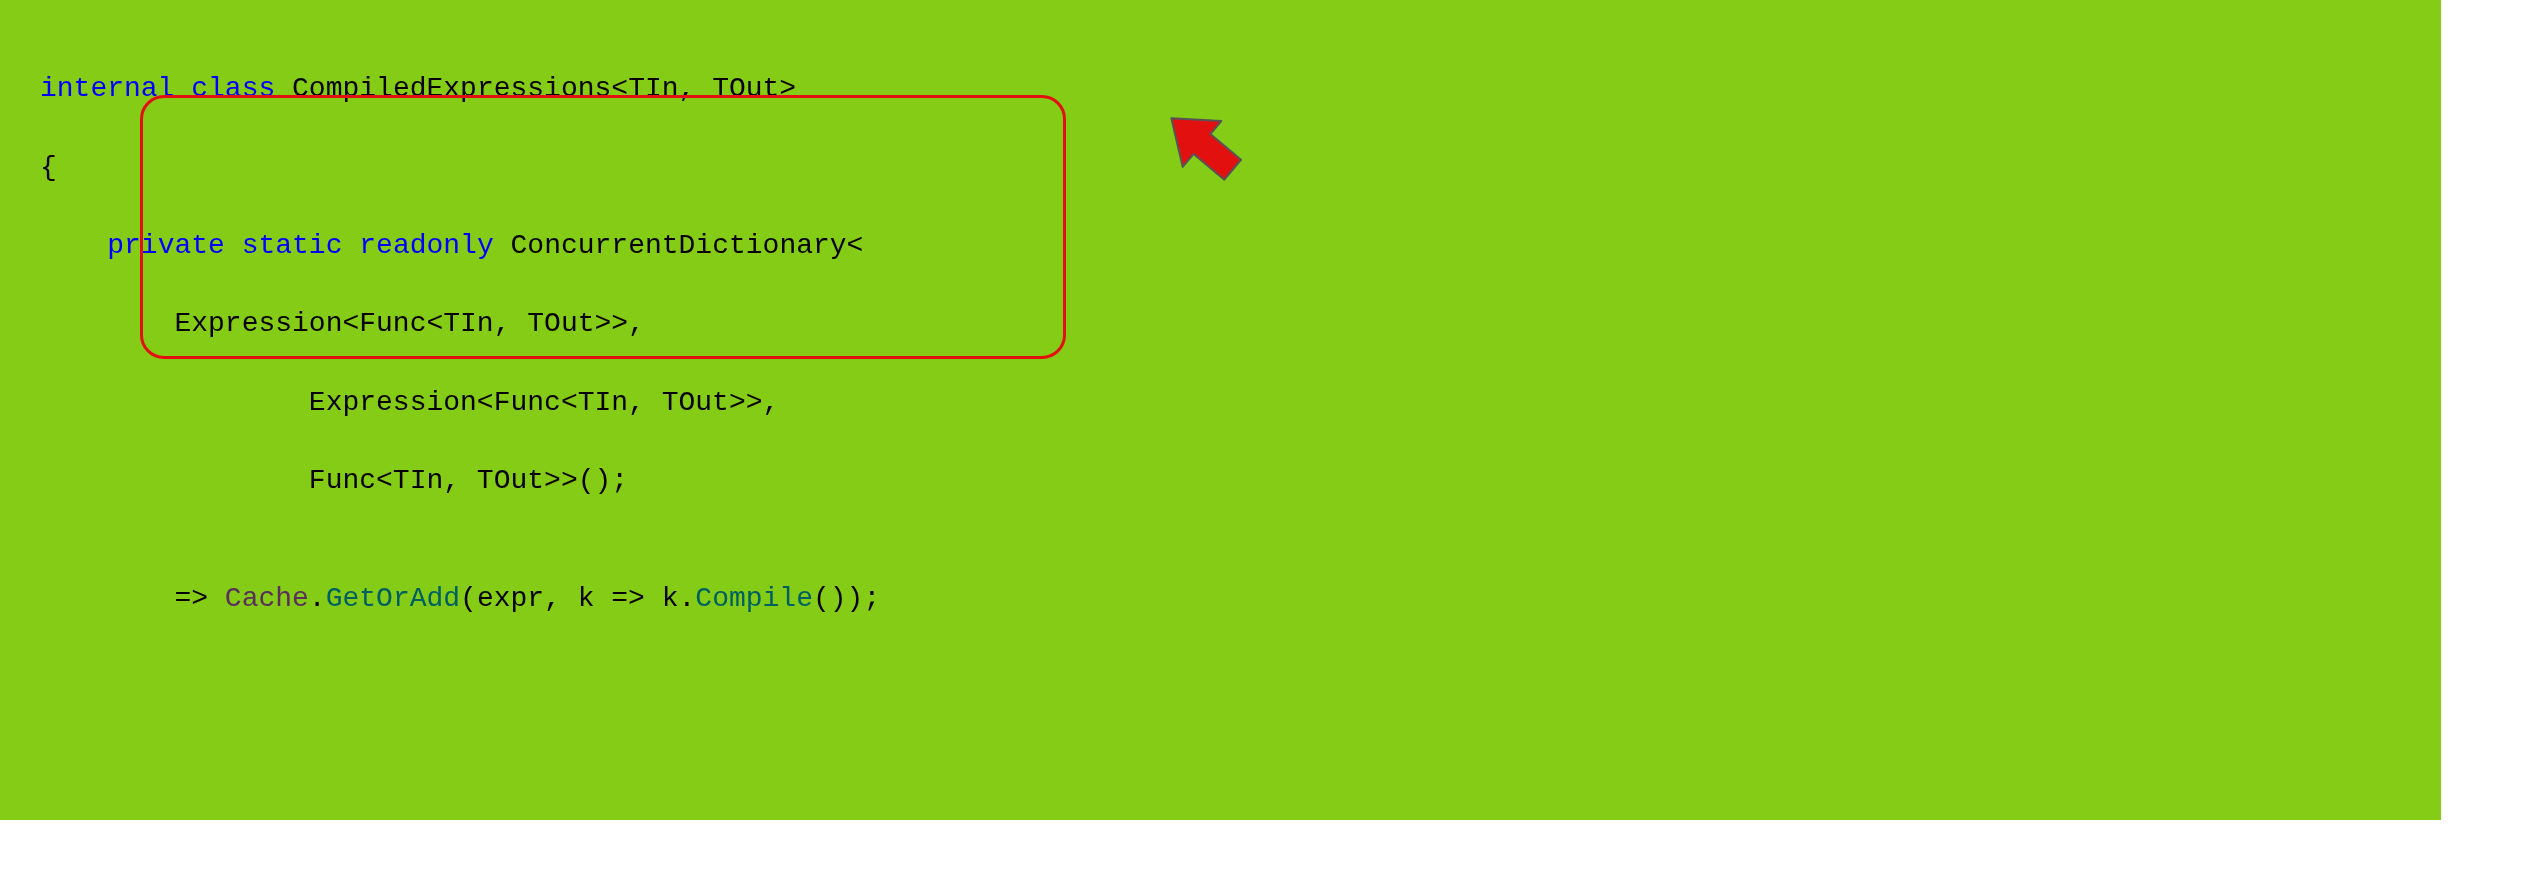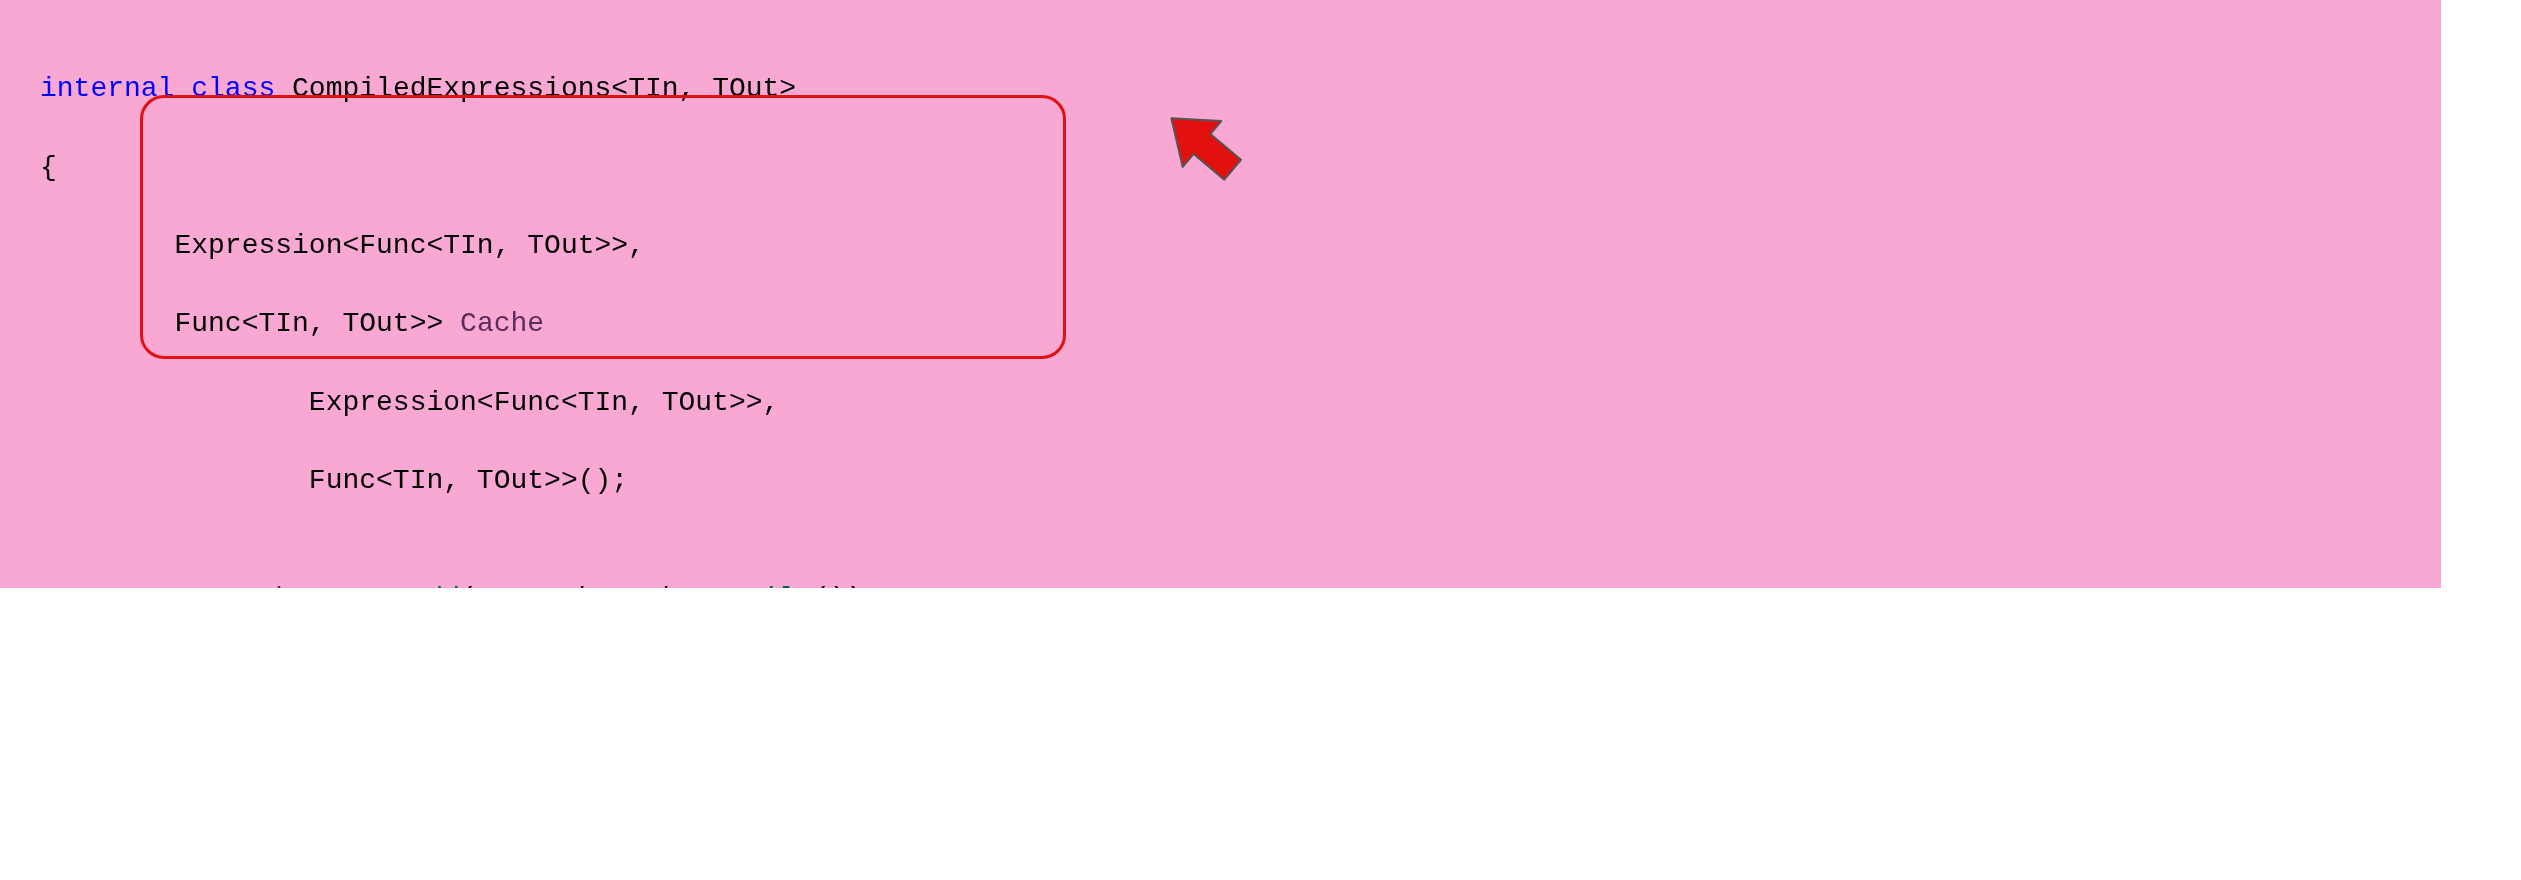--- a/index.html
+++ b/index.html
@@ -9,14 +9,14 @@
     font-family: Consolas, 'Courier New', monospace;
   }
   .code-block {
-    background: #f9a8d4;
+    background: #84cc16;
     padding: 30px 40px 30px 40px;
     font-size: 28px;
     line-height: 1.4;
     white-space: pre;
     position: relative;
     width: 2441px;
-    height: 588px;
+    height: 820px;
     box-sizing: border-box;
   }
   .kw { color: #0000ff; }

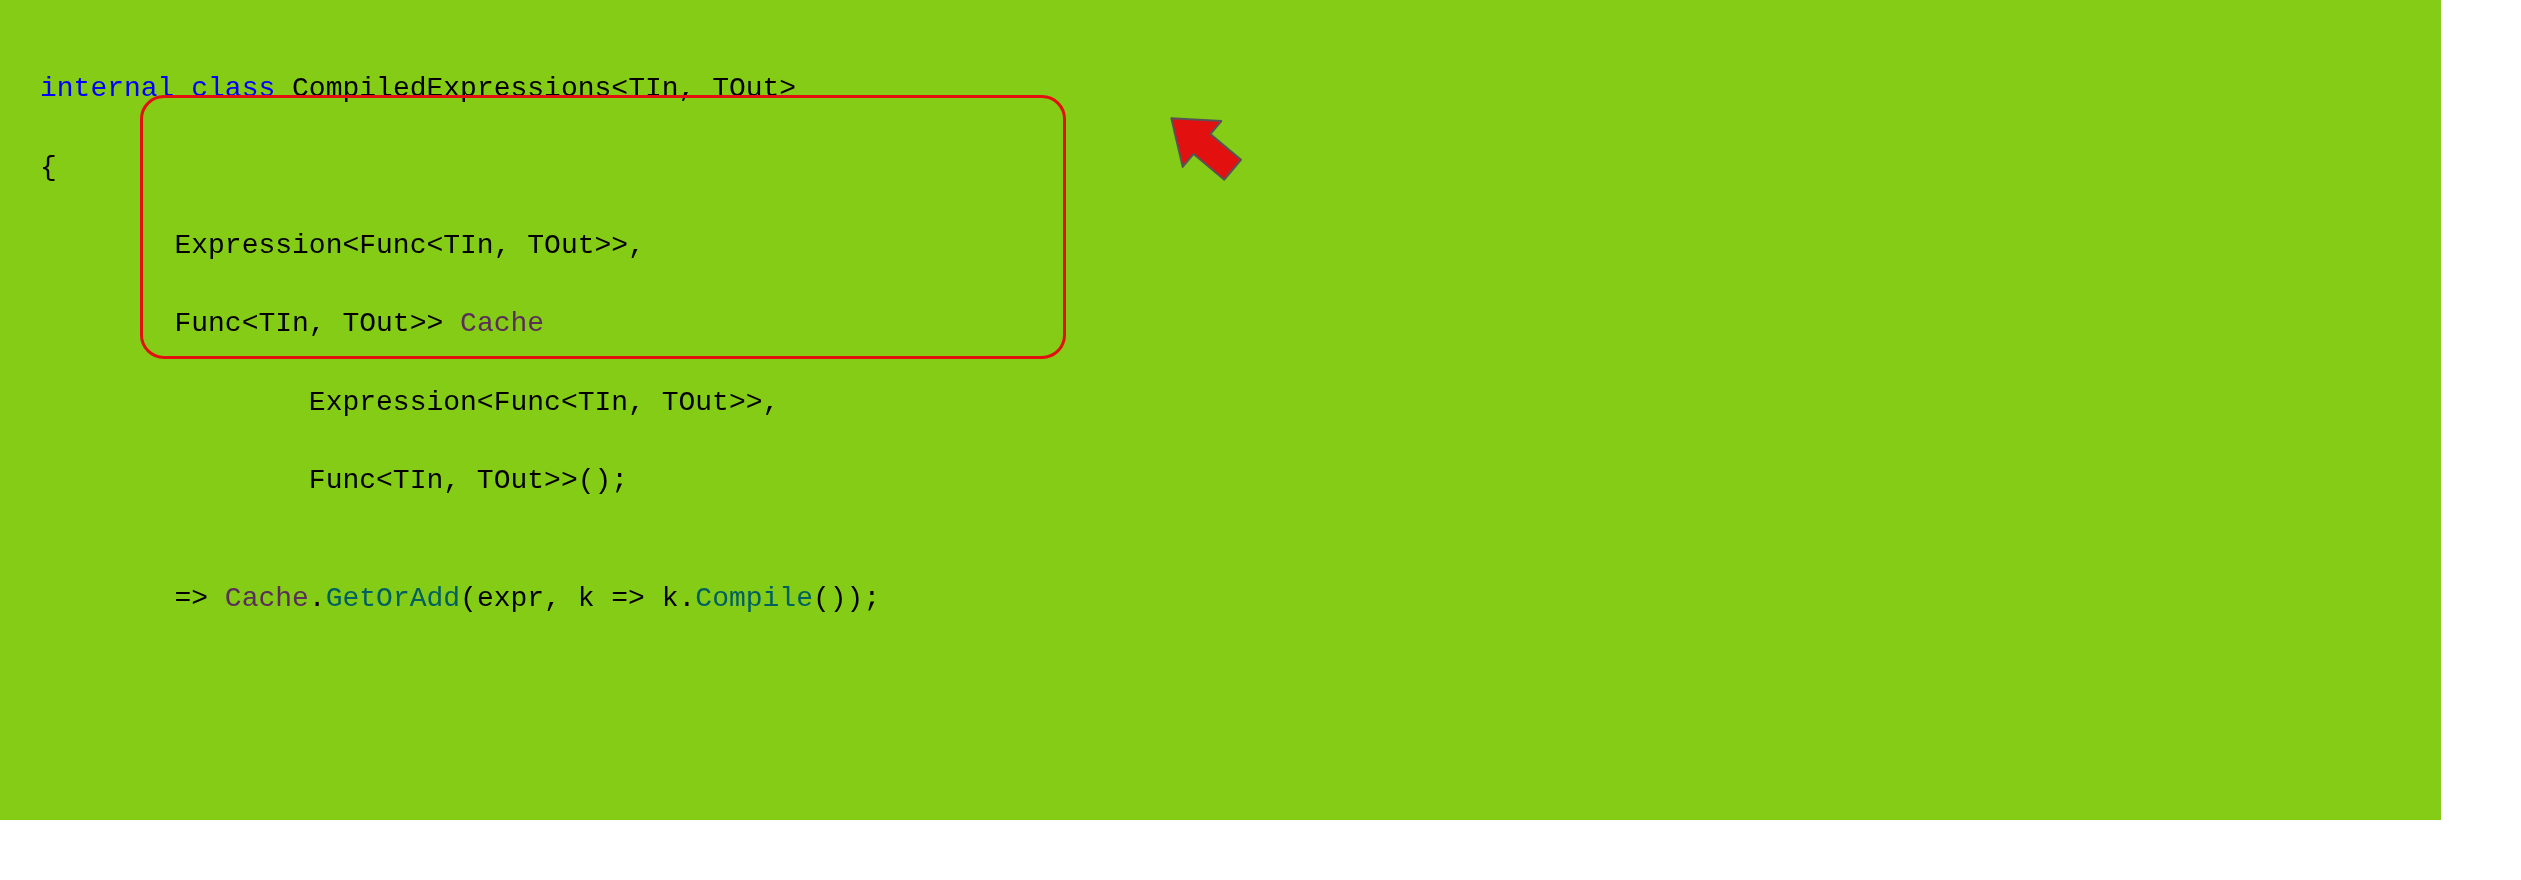--- a/index.html
+++ b/index.html
@@ -42,6 +42,7 @@
 <div class="code-block">
 <span class="line"><span class="kw">internal</span> <span class="kw">class</span> <span class="type">CompiledExpressions</span><span class="type">&lt;TIn, TOut&gt;</span></span>
 <span class="line">{</span>
+<span class="line">    <span class="kw">private</span> <span class="kw">static</span> <span class="kw">readonly</span> <span class="type">ConcurrentDictionary</span><span class="punct">&lt;</span></span>
 <span class="line">        Expression&lt;Func&lt;TIn, TOut&gt;&gt;,</span>
 <span class="line"><span>        Func&lt;TIn, TOut&gt;&gt; </span><span class="ident">Cache</span></span>
 <span class="line">                Expression&lt;Func&lt;TIn, TOut&gt;&gt;,</span>

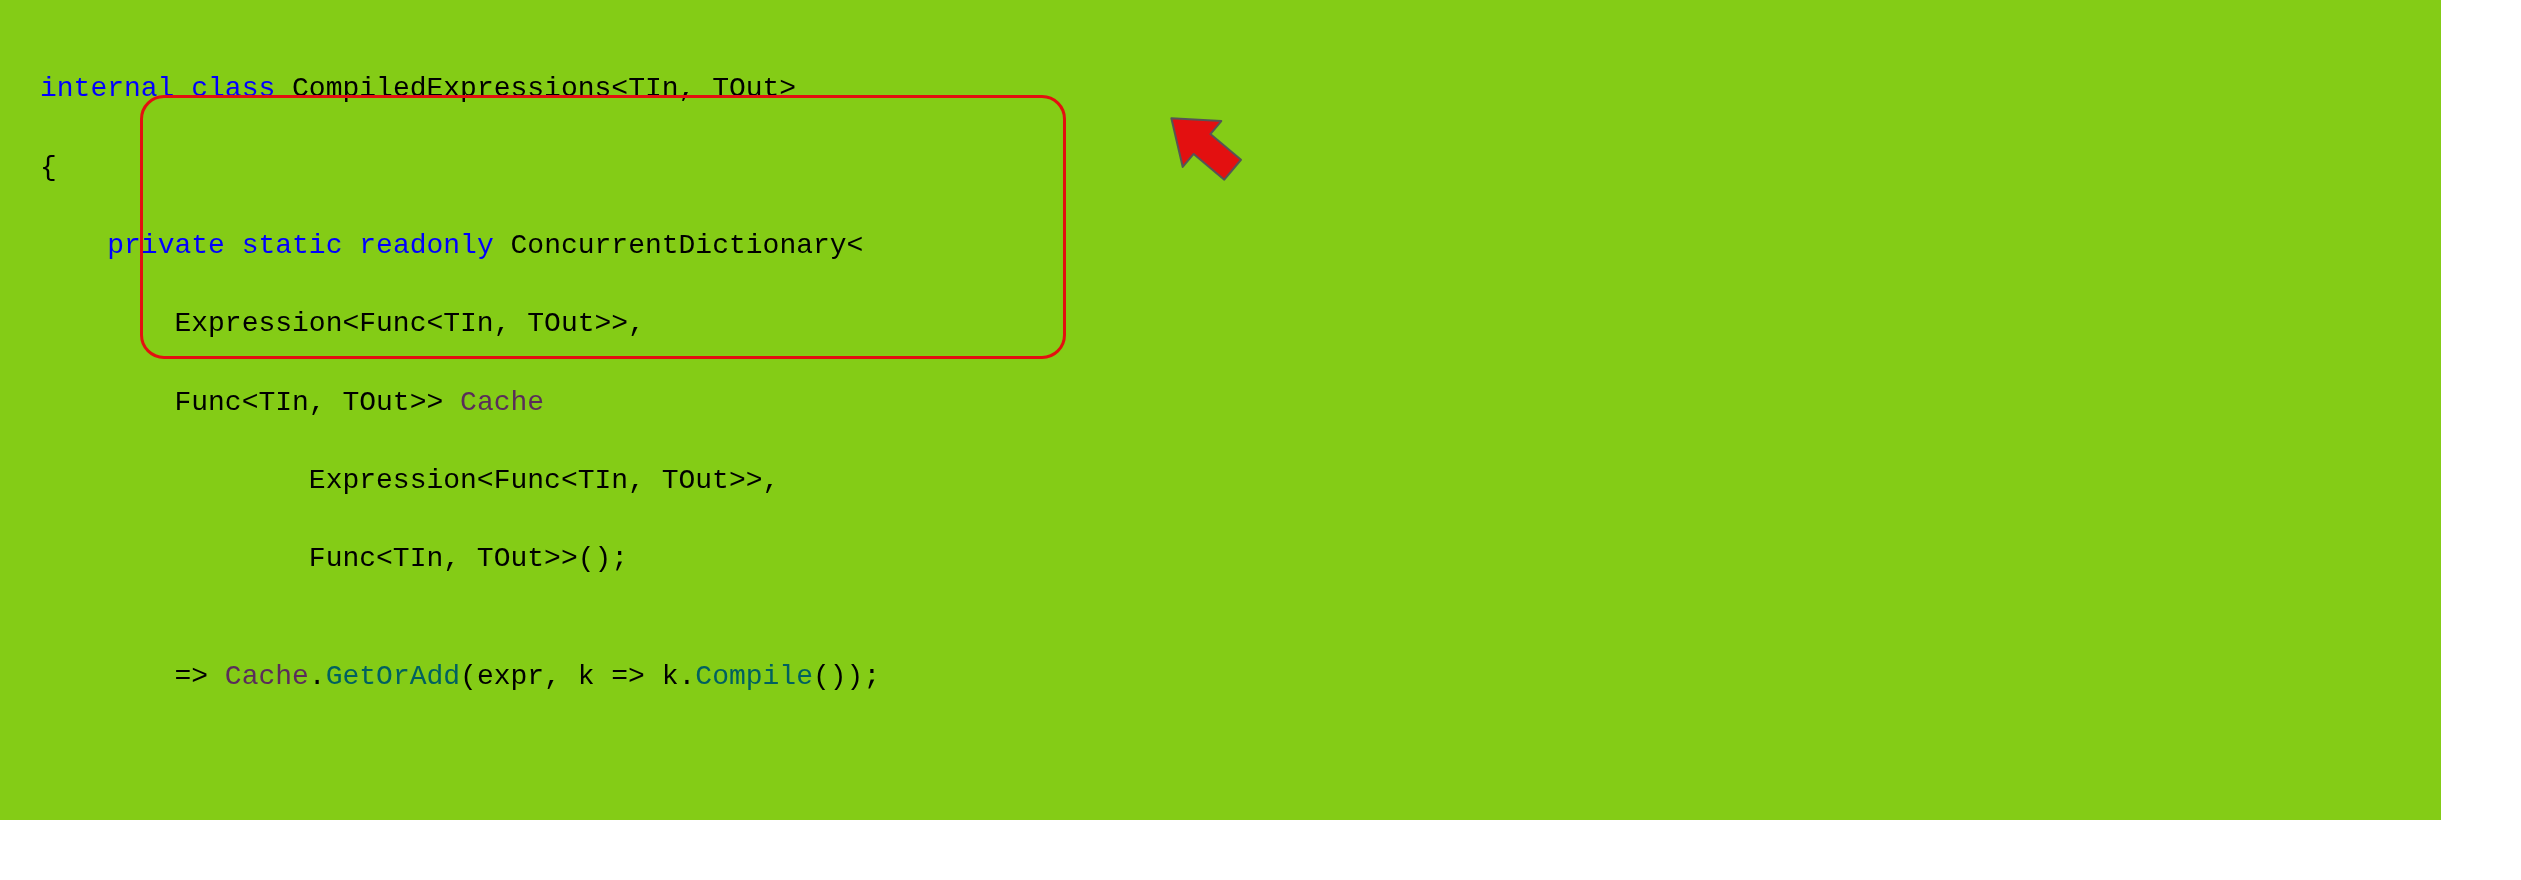--- a/index.html
+++ b/index.html
@@ -44,7 +44,6 @@
 <span class="line">{</span>
 <span class="line">    <span class="kw">private</span> <span class="kw">static</span> <span class="kw">readonly</span> <span class="type">ConcurrentDictionary</span><span class="punct">&lt;</span></span>
 <span class="line">        Expression&lt;Func&lt;TIn, TOut&gt;&gt;,</span>
-<span class="line"><span>        Func&lt;TIn, TOut&gt;&gt; </span><span class="ident">Cache</span></span>
 <span class="line">                Expression&lt;Func&lt;TIn, TOut&gt;&gt;,</span>
 <span class="line">                Func&lt;TIn, TOut&gt;&gt;();</span>
 <span class="line"></span>

